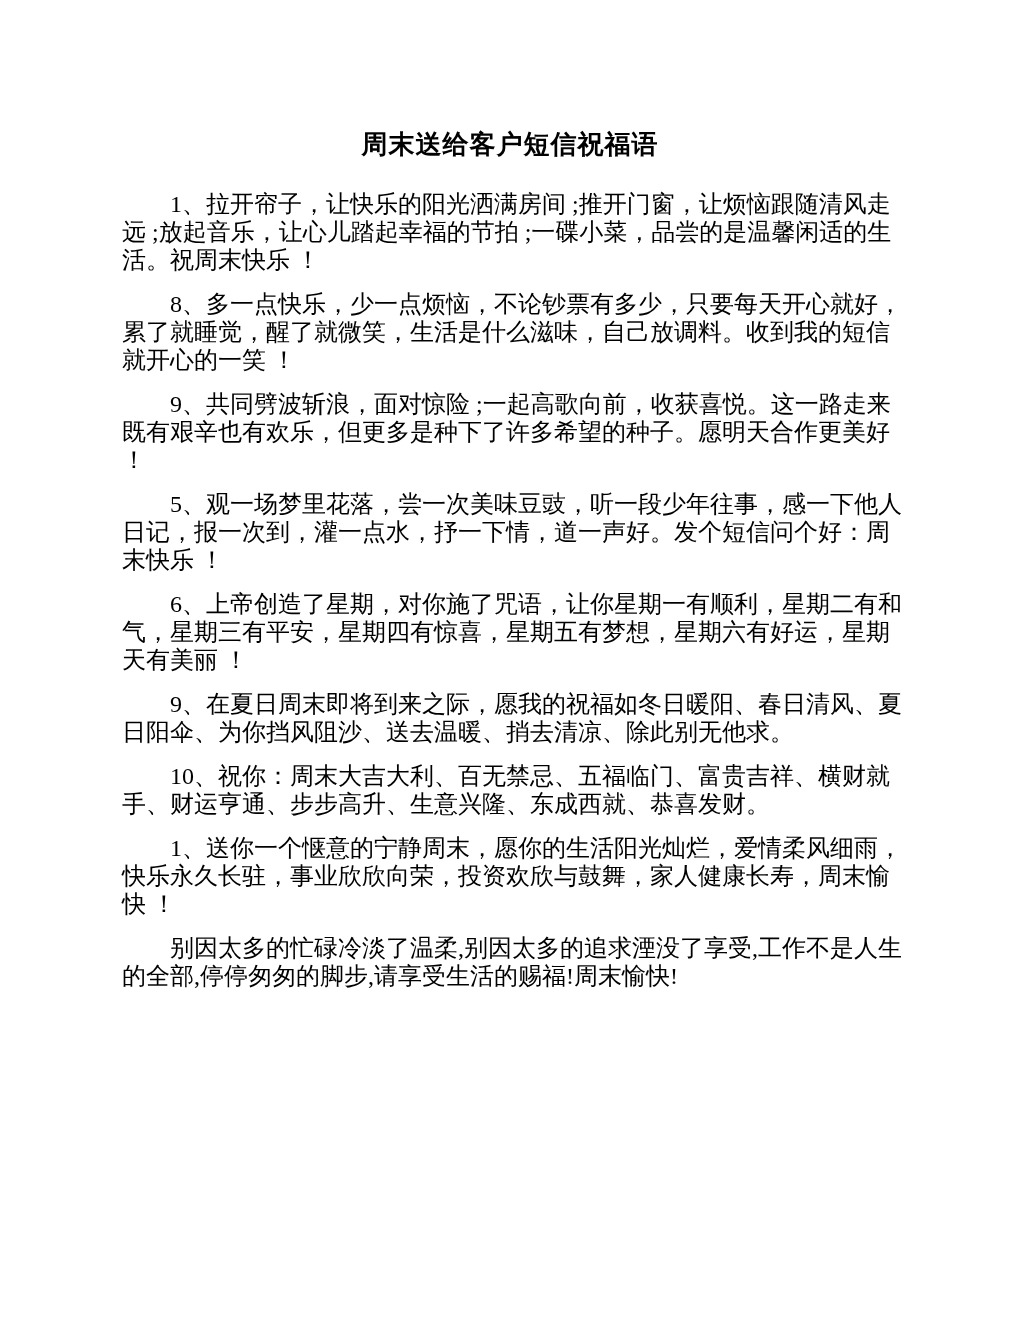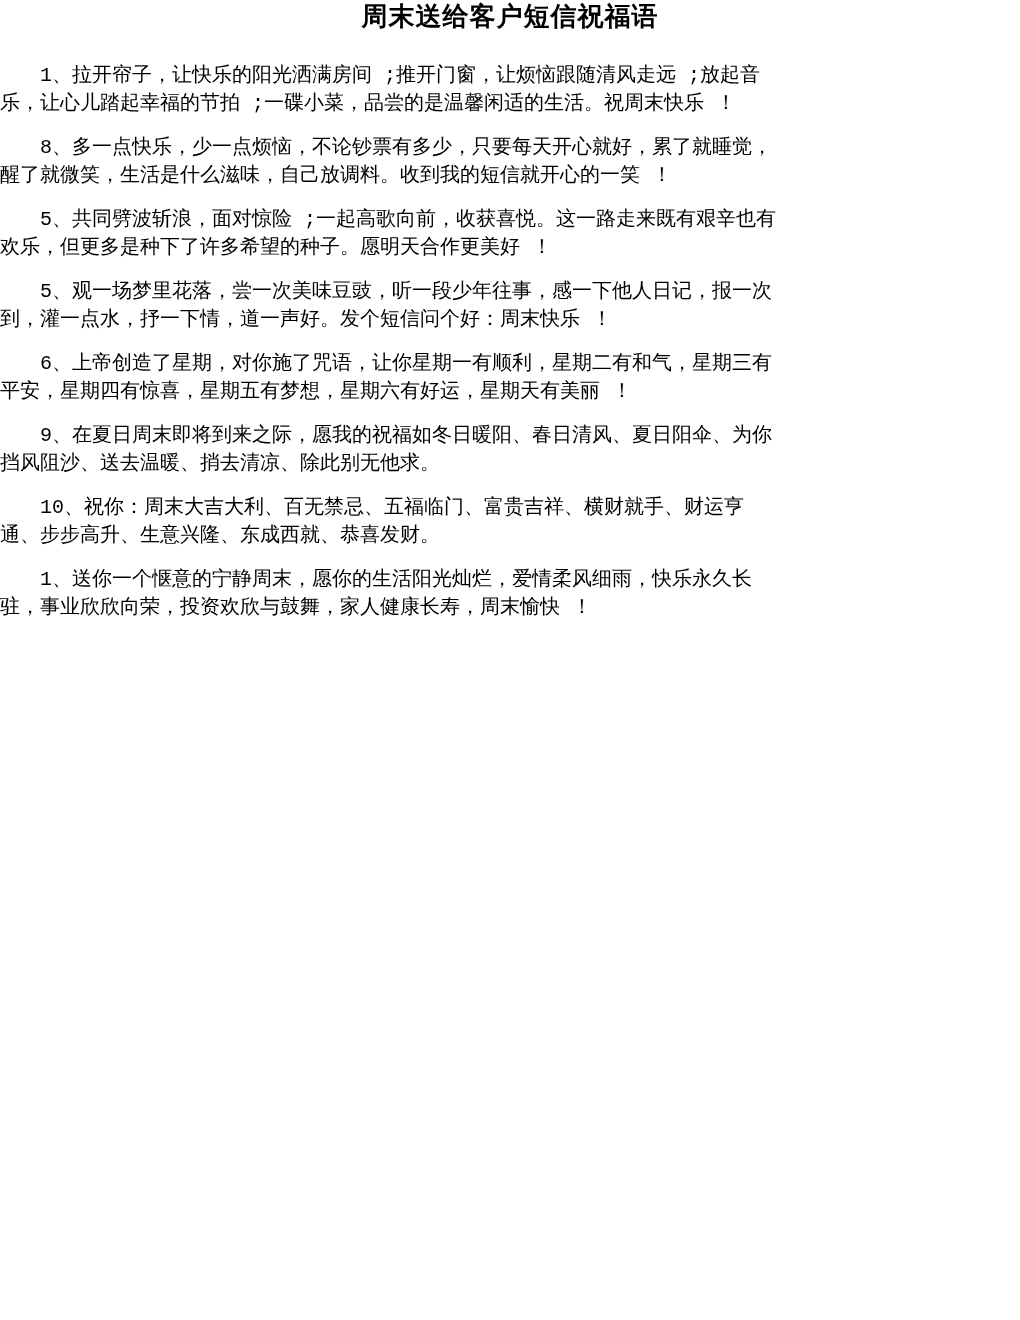--- a/index.html
+++ b/index.html
@@ -17,7 +17,8 @@
     overflow: hidden;
   }
   .doc-title {
-    margin: 0;
+    margin: 16px;
+    padding-top: 112px;
     text-align: center;
     font-size: 26px;
     line-height: 34px;

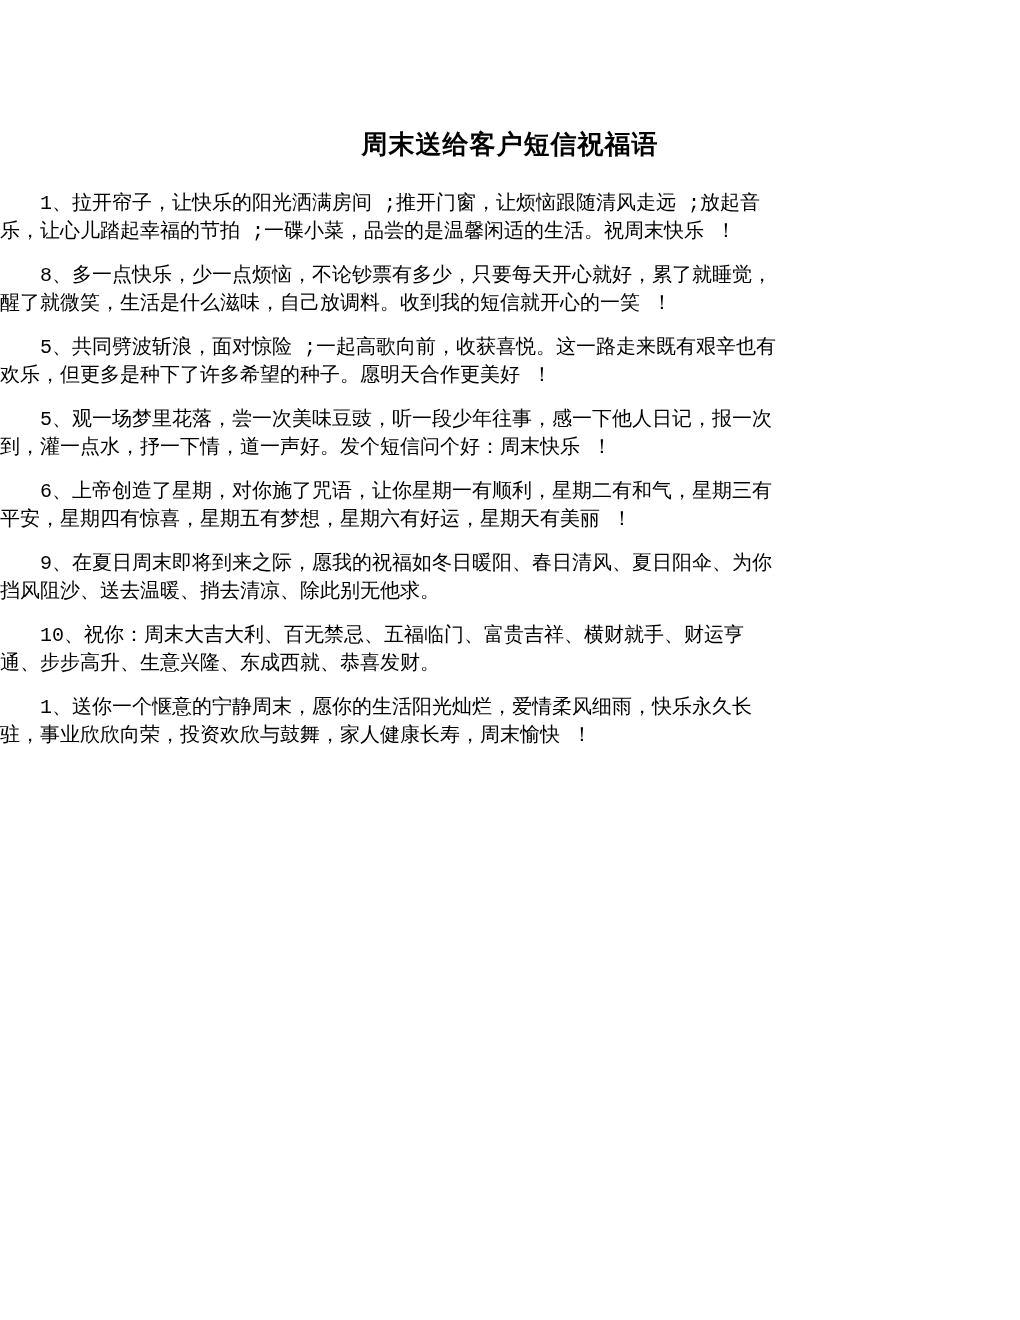--- a/index.html
+++ b/index.html
@@ -27,11 +27,11 @@
   }
   .doc-content {
     margin-top: 28px;
+    margin-left: 122px;
     width: 782px;
-    font-size: 20px;
+    font-size: 24px;
     line-height: 28px;
     text-align: left;
-    font-family: Liberation Mono, monospace;
   }
   .doc-content p {
     margin: 0 0 16px 0;

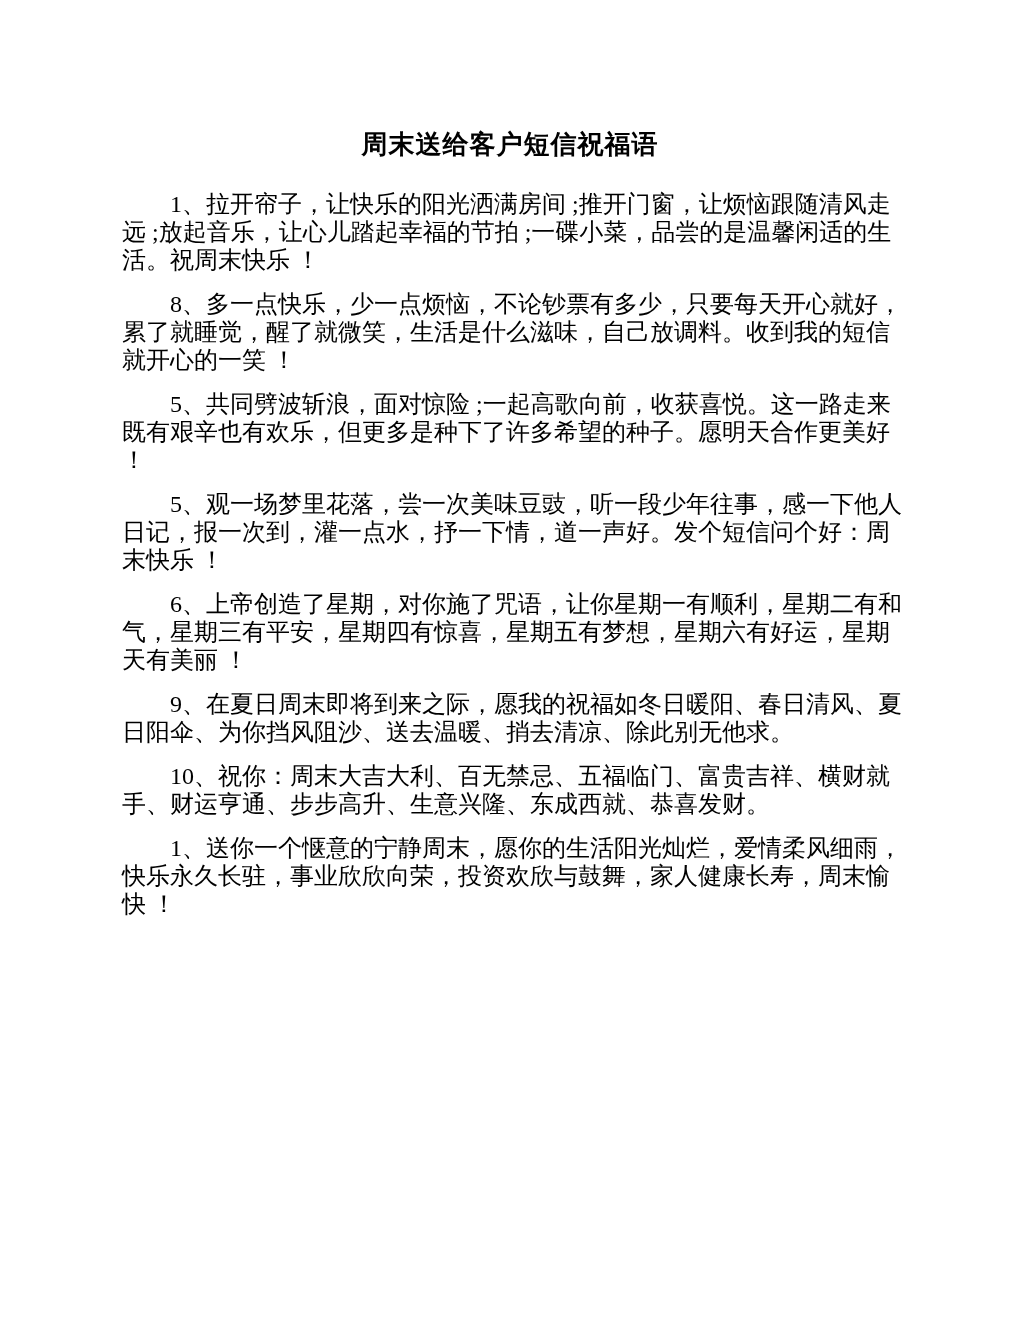--- a/index.html
+++ b/index.html
@@ -47,7 +47,7 @@
   <div class="doc-content">
       <p>1、拉开帘子，让快乐的阳光洒满房间 ;推开门窗，让烦恼跟随清风走远 ;放起音乐，让心儿踏起幸福的节拍 ;一碟小菜，品尝的是温馨闲适的生活。祝周末快乐 ！</p>
       <p>8、多一点快乐，少一点烦恼，不论钞票有多少，只要每天开心就好，累了就睡觉，醒了就微笑，生活是什么滋味，自己放调料。收到我的短信就开心的一笑 ！</p>
-      <p>5、共同劈波斩浪，面对惊险 ;一起高歌向前，收获喜悦。这一路走来既有艰辛也有欢乐，但更多是种下了许多希望的种子。愿明天合作更美好 ！</p>
+      <p>9、共同劈波斩浪，面对惊险 ;一起高歌向前，收获喜悦。这一路走来既有艰辛也有欢乐，但更多是种下了许多希望的种子。愿明天合作更美好 ！</p>
       <p>5、观一场梦里花落，尝一次美味豆豉，听一段少年往事，感一下他人日记，报一次到，灌一点水，抒一下情，道一声好。发个短信问个好：周末快乐 ！</p>
       <p>6、上帝创造了星期，对你施了咒语，让你星期一有顺利，星期二有和气，星期三有平安，星期四有惊喜，星期五有梦想，星期六有好运，星期天有美丽 ！</p>
       <p>9、在夏日周末即将到来之际，愿我的祝福如冬日暖阳、春日清风、夏日阳伞、为你挡风阻沙、送去温暖、捎去清凉、除此别无他求。</p>

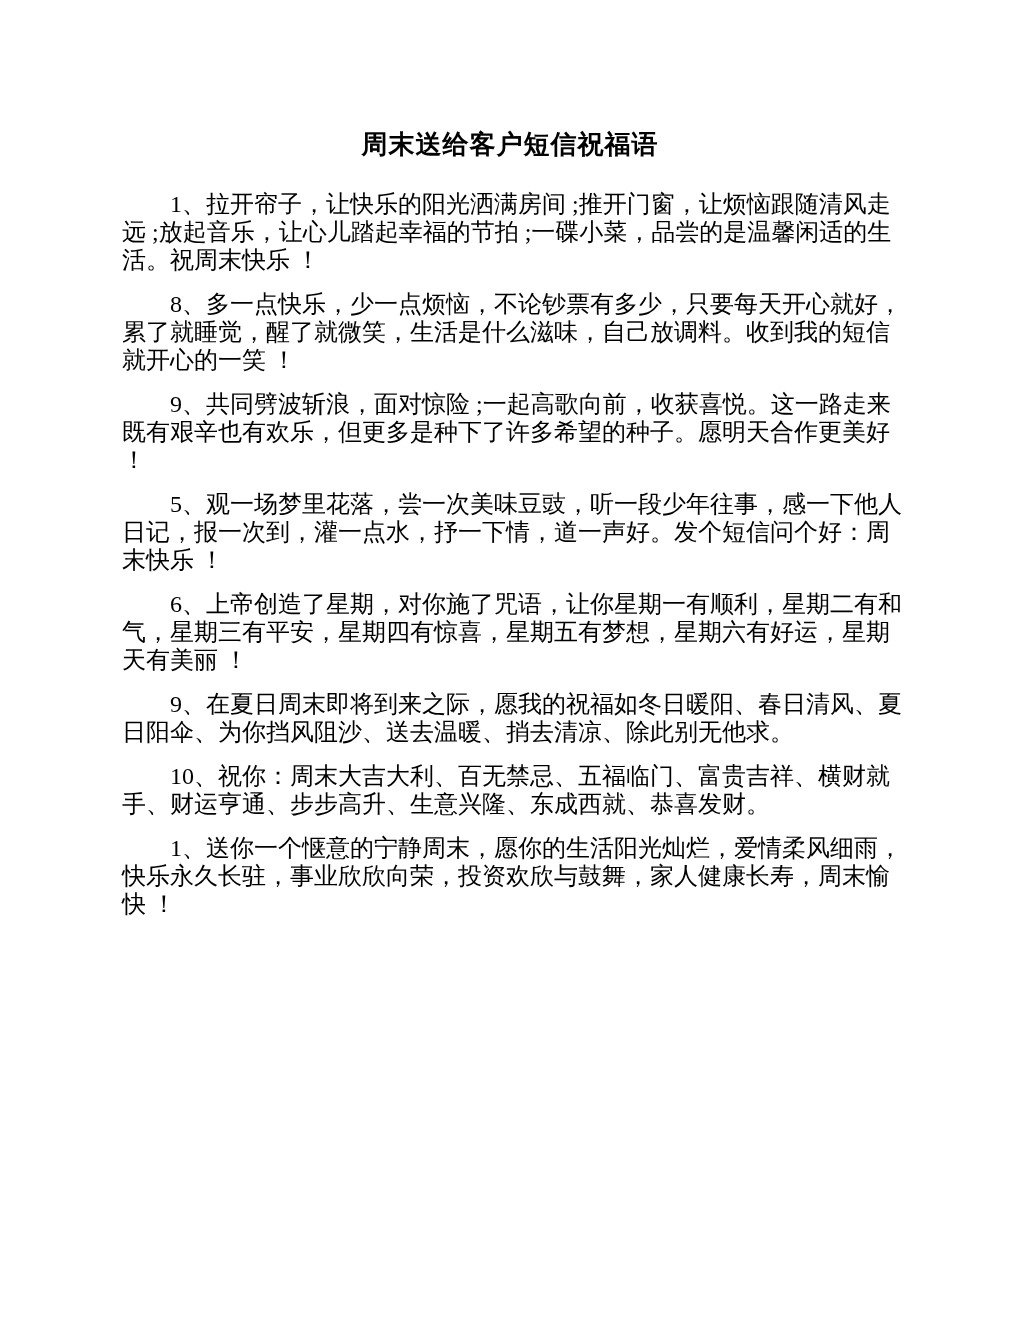--- a/index.html
+++ b/index.html
@@ -53,6 +53,7 @@
       <p>9、在夏日周末即将到来之际，愿我的祝福如冬日暖阳、春日清风、夏日阳伞、为你挡风阻沙、送去温暖、捎去清凉、除此别无他求。</p>
       <p>10、祝你：周末大吉大利、百无禁忌、五福临门、富贵吉祥、横财就手、财运亨通、步步高升、生意兴隆、东成西就、恭喜发财。</p>
       <p>1、送你一个惬意的宁静周末，愿你的生活阳光灿烂，爱情柔风细雨，快乐永久长驻，事业欣欣向荣，投资欢欣与鼓舞，家人健康长寿，周末愉快 ！</p>
+      <p>别因太多的忙碌冷淡了温柔,别因太多的追求湮没了享受,工作不是人生的全部,停停匆匆的脚步,请享受生活的赐福!周末愉快!</p>
     </div>
 </div>
 

